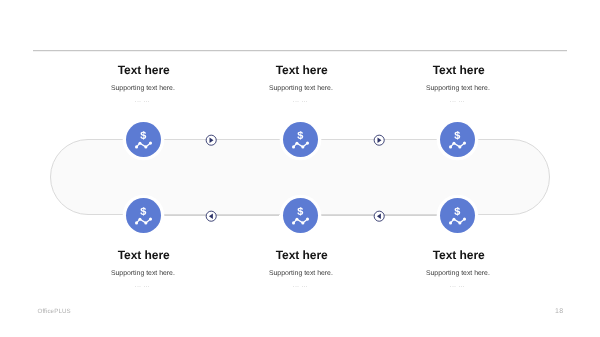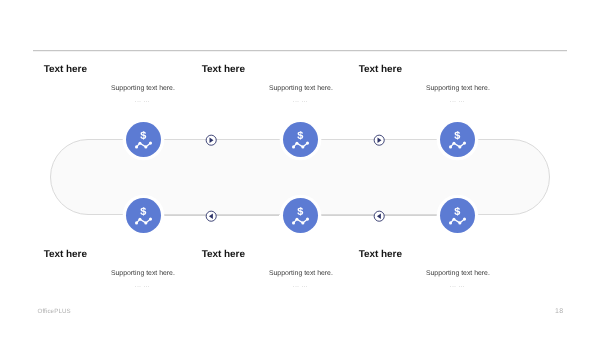--- a/index.html
+++ b/index.html
@@ -29,8 +29,8 @@
   .arrowbtn{position:absolute;width:12.4px;height:12.4px;}
   .arrowbtn svg{display:block;width:12.4px;height:12.4px;overflow:visible;}
 
-  .title{position:absolute;width:200px;text-align:left;line-height:12px;
-         font-size:10px;font-weight:bold;letter-spacing:-0.05px;color:#151515;}
+  .title{position:absolute;width:200px;text-align:center;line-height:12px;
+         font-size:12px;font-weight:bold;letter-spacing:-0.05px;color:#151515;}
   .sub{position:absolute;width:200px;text-align:center;line-height:8px;
        font-size:6.9px;color:#3b3b3b;}
   .tiny{position:absolute;width:200px;text-align:center;line-height:5px;

